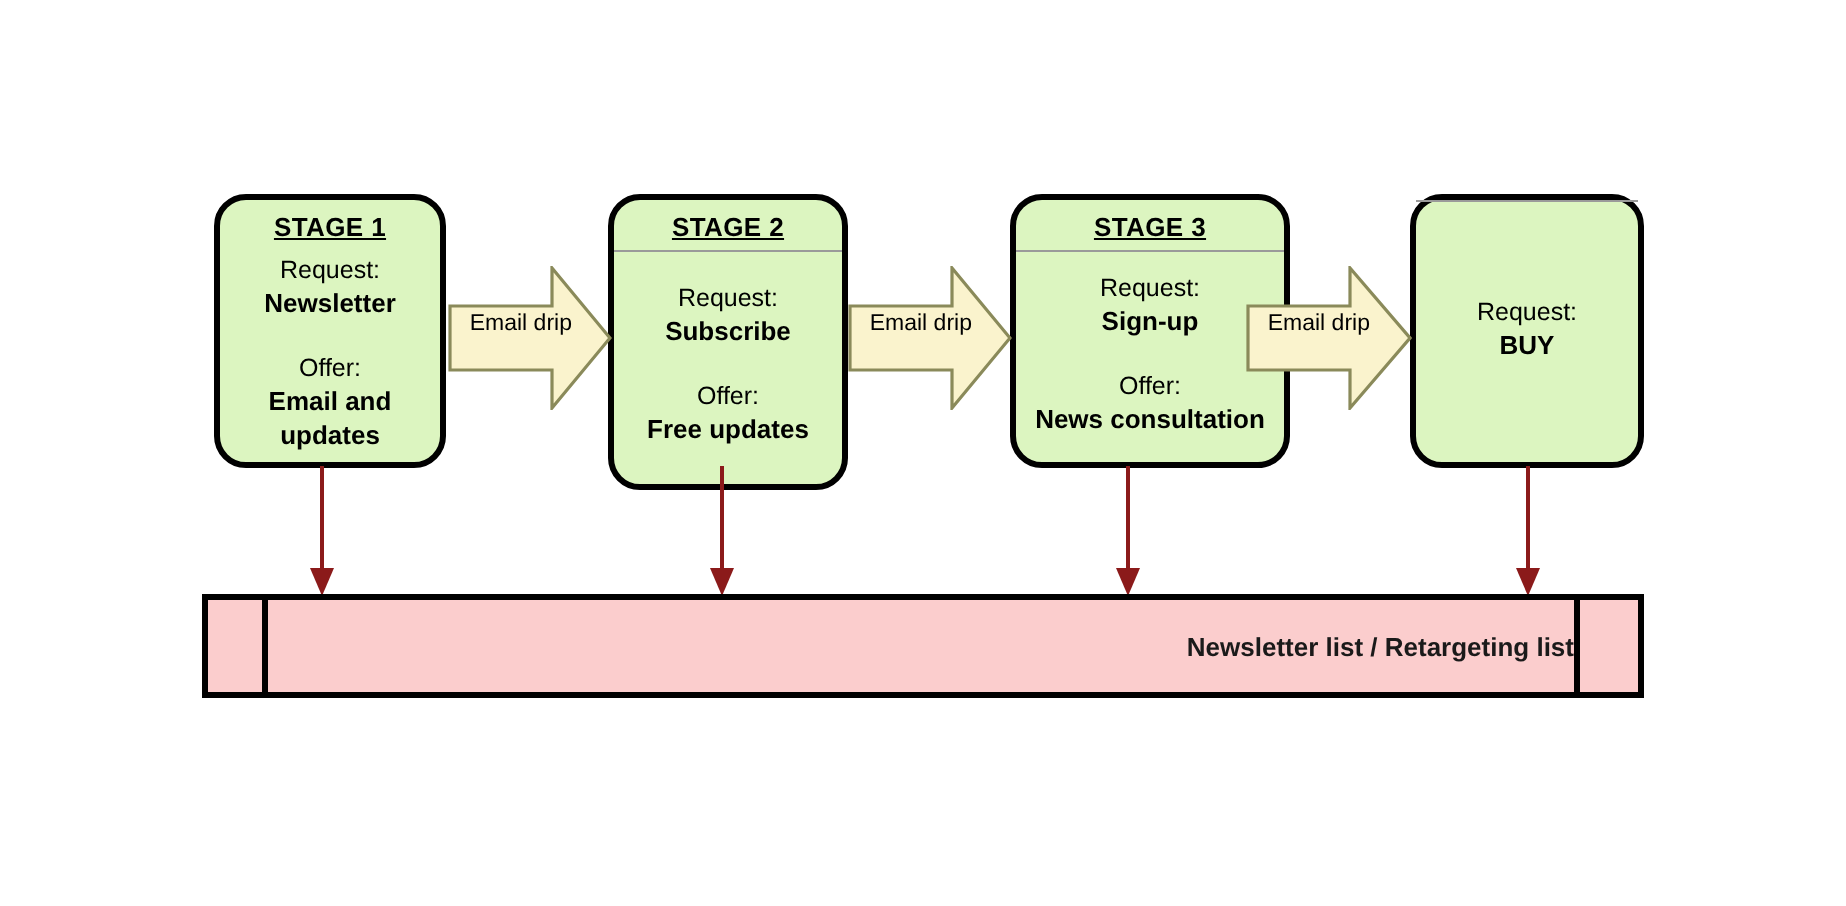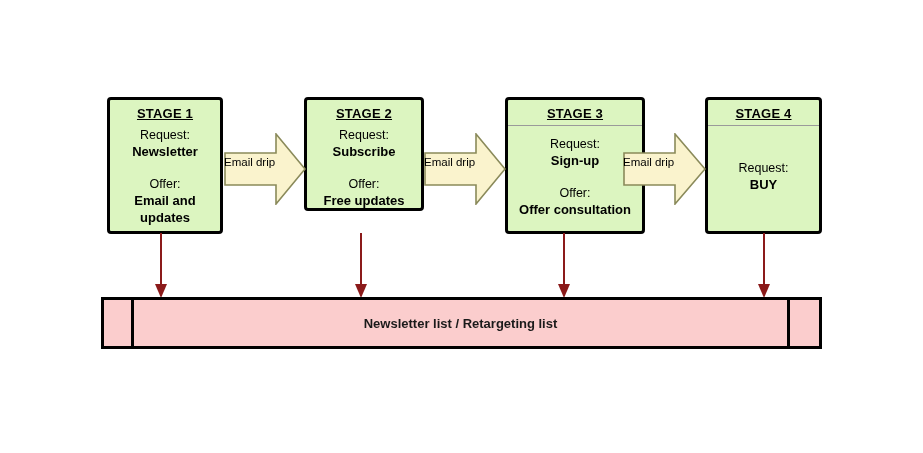--- a/index.html
+++ b/index.html
@@ -24,7 +24,7 @@
     box-sizing: border-box;
     background: #dcf5c0;
     border: 3px solid #000000;
-    border-radius: 4px;
+    border-radius: 16px;
     display: flex;
     flex-direction: column;
     align-items: stretch;

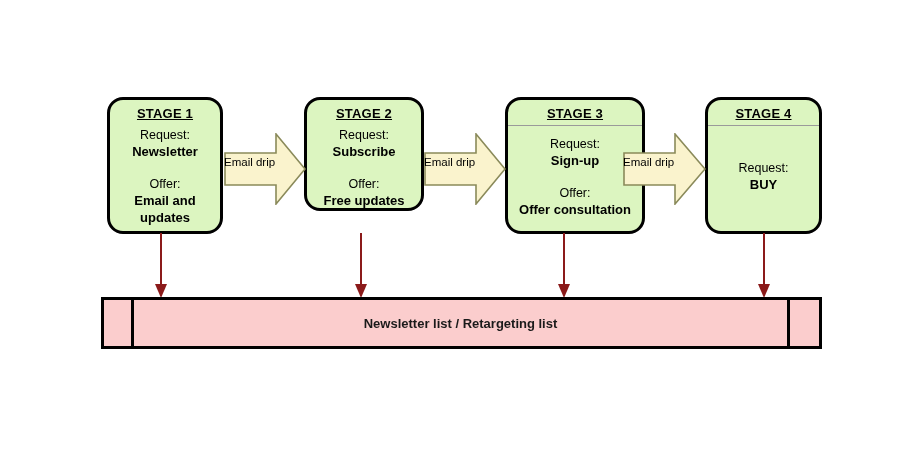--- a/index.html
+++ b/index.html
@@ -152,7 +152,7 @@
     </div>
   </div>
 
-  <div class="stage-box" style="left:304px; top:97px; width:120px; height:114px;">
+  <div class="stage-box" style="left:304px; top:97px; width:120px; height:148px;">
     <div class="stage-title">STAGE 2</div>
     <div class="stage-divider"></div>
     <div class="stage-body">

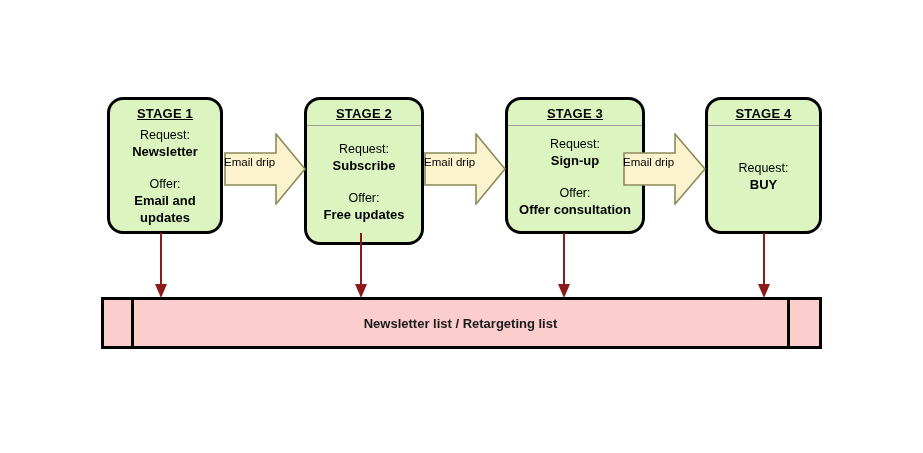--- a/index.html
+++ b/index.html
@@ -183,7 +183,6 @@
   </div>
 
   <div class="stage-box" style="left:705px; top:97px; width:117px; height:137px;">
-    <div class="stage-title">STAGE 4</div>
     <div class="stage-divider"></div>
     <div class="stage-body single">
       <div class="kv-block">

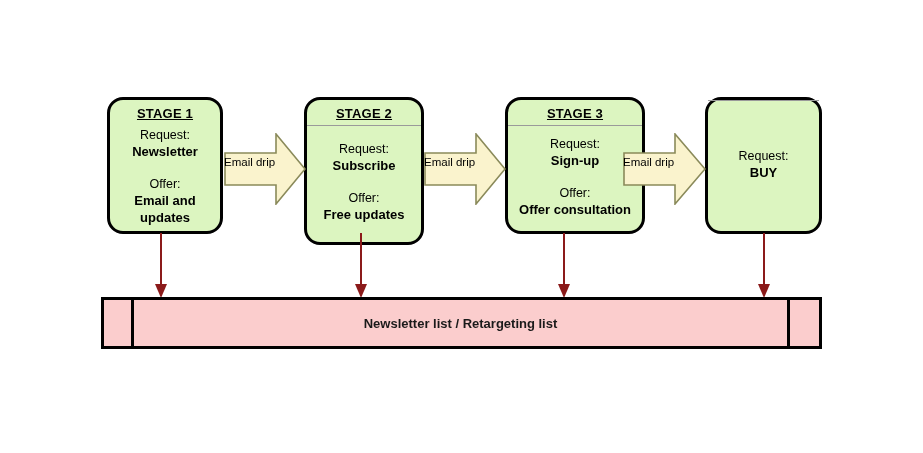--- a/index.html
+++ b/index.html
@@ -86,7 +86,7 @@
     font-size: 11.5px;
     color: #000000;
     white-space: nowrap;
-    text-align: left;
+    text-align: right;
     line-height: 14px;
   }
 

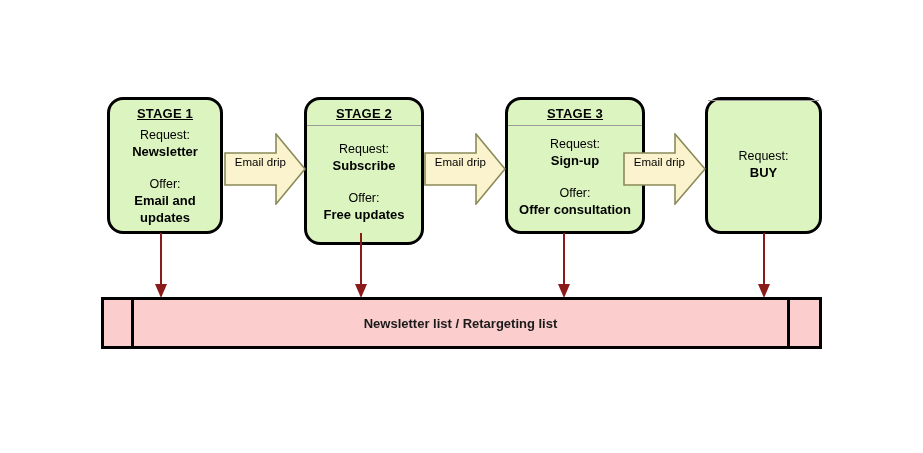--- a/index.html
+++ b/index.html
@@ -177,7 +177,7 @@
       </div>
       <div class="kv-block">
         <div class="kv-label">Offer:</div>
-        <div class="kv-value">Offer consultation</div>
+        <div class="kv-value">News consultation</div>
       </div>
     </div>
   </div>

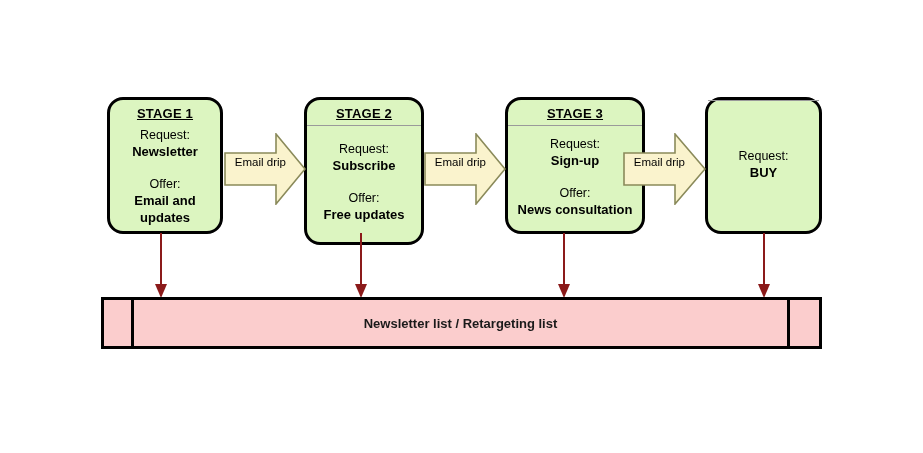--- a/index.html
+++ b/index.html
@@ -124,7 +124,7 @@
     height: 100%;
     display: flex;
     align-items: center;
-    justify-content: center;
+    justify-content: flex-end;
   }
   .list-bar-label {
     font-size: 13px;

